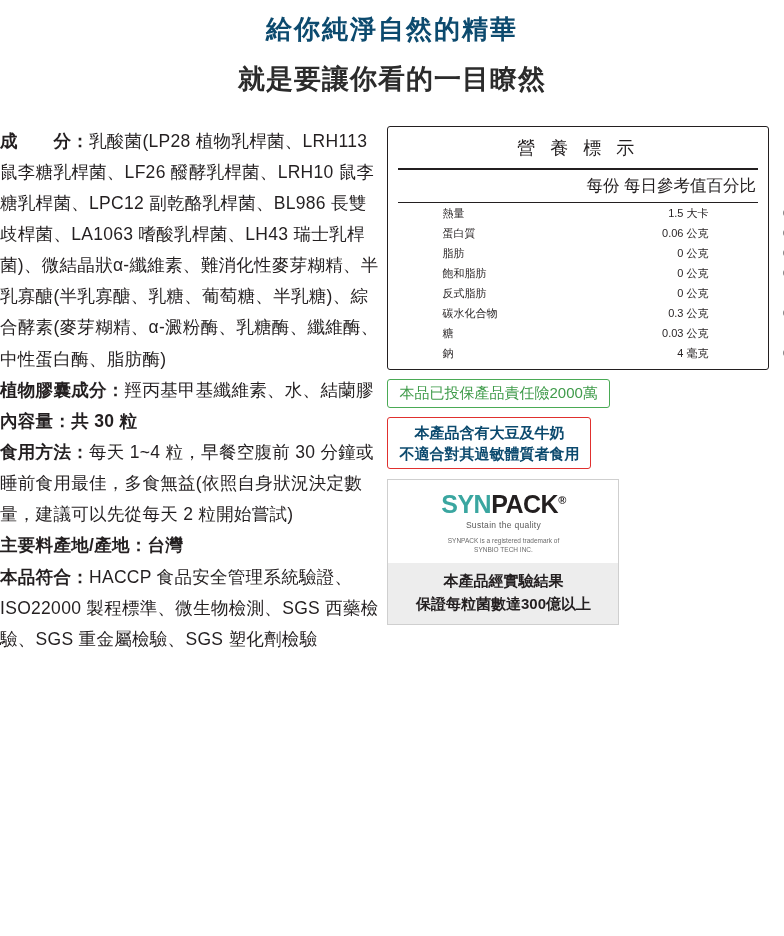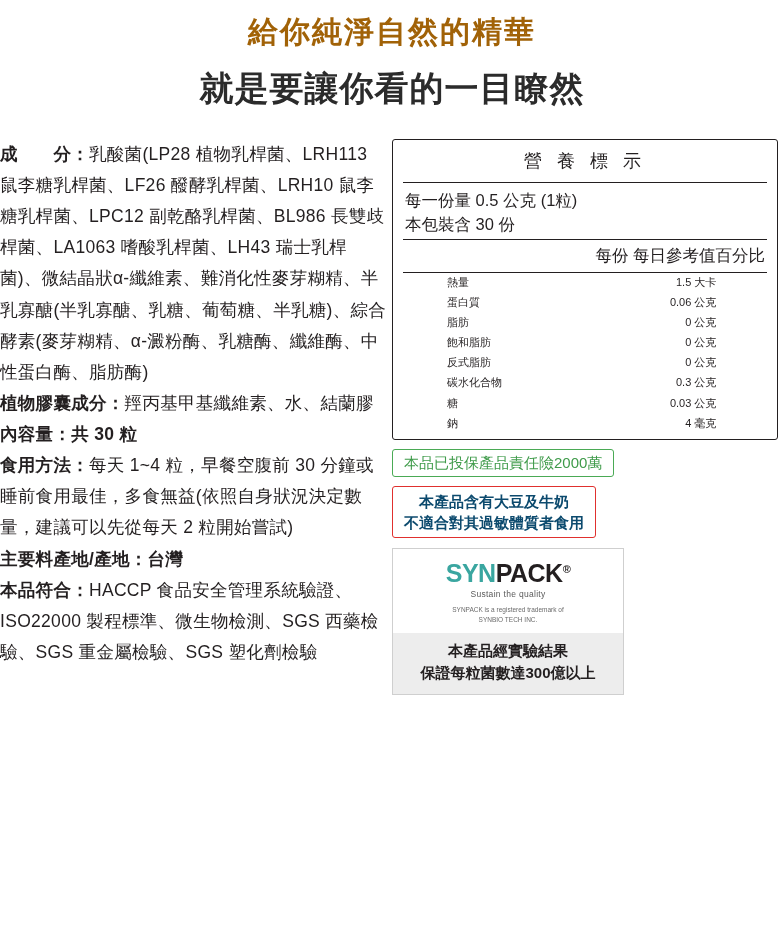--- a/index.html
+++ b/index.html
@@ -15,9 +15,9 @@
   
   .head1{
     text-align:center;
-    font-size:30px;
-    font-weight:bold;
-    color:#a16207;
+    font-size:26px;
+    font-weight:bold;
+    color:#0c4a6e;
     letter-spacing:2px;
     margin-top:14px;
     line-height:1.2;

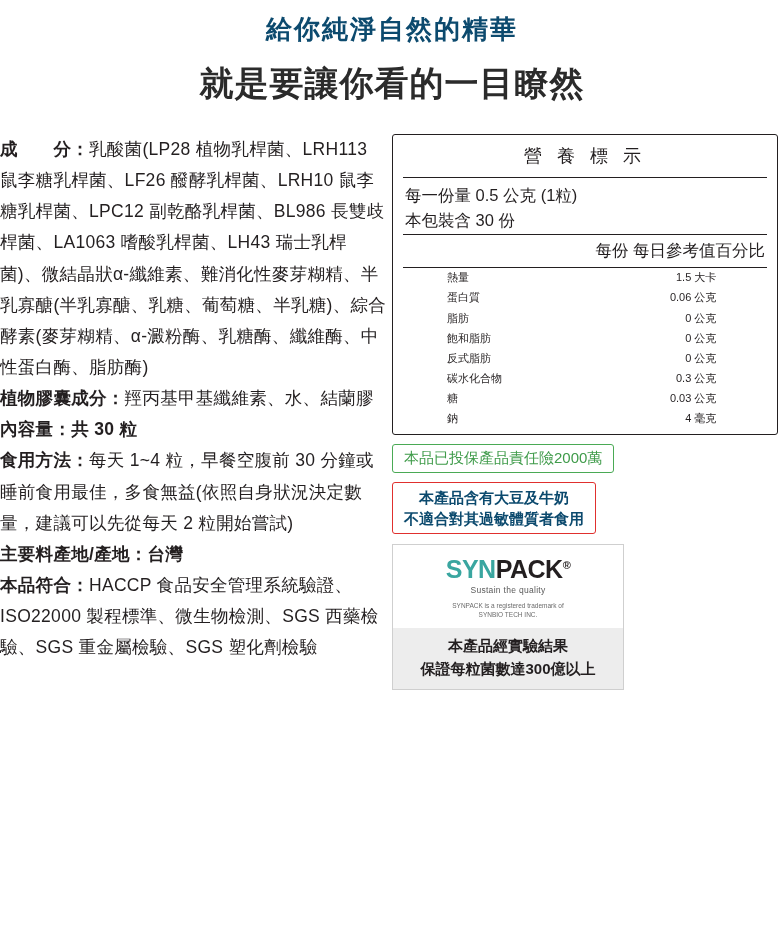--- a/index.html
+++ b/index.html
@@ -24,7 +24,7 @@
   }
   .head2{
     text-align:center;
-    font-size:34px;
+    font-size:27px;
     font-weight:bold;
     color:#2b2b2b;
     letter-spacing:1px;

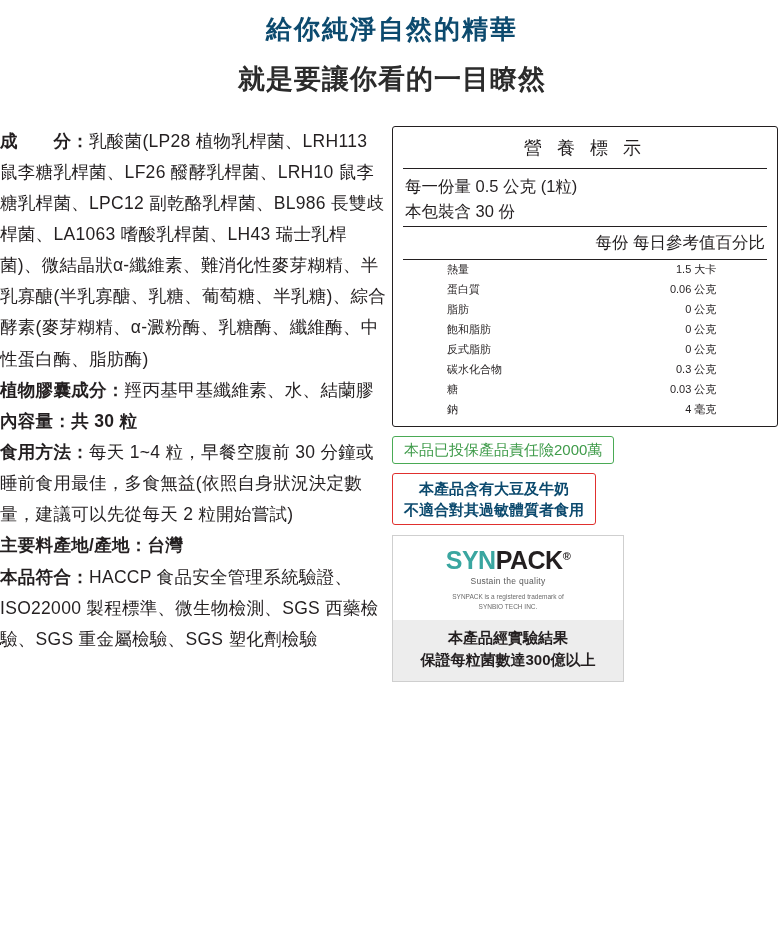--- a/index.html
+++ b/index.html
@@ -36,7 +36,7 @@
   .body-wrap{
     display:flex;
     margin-top:30px;
-    padding:0 6px 0 0;
+    padding:0 15px 0 0;
     align-items:flex-start;
   }
   .col-left{

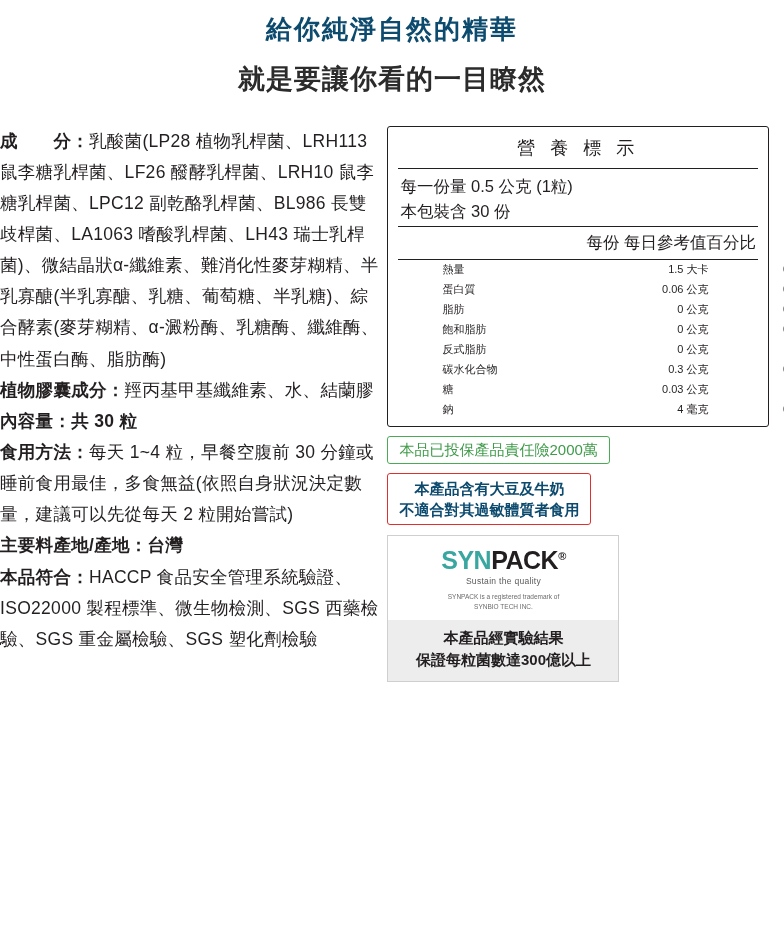--- a/index.html
+++ b/index.html
@@ -218,10 +218,6 @@
         <div class="nutri-title">營 養 標 示</div>
         <div class="rule"></div>
 
-        <div class="serv">
-          <div>每一份量 0.5 公克 (1粒)</div>
-          <div>本包裝含 30 份</div>
-        </div>
 
         <div class="rule"></div>
 

